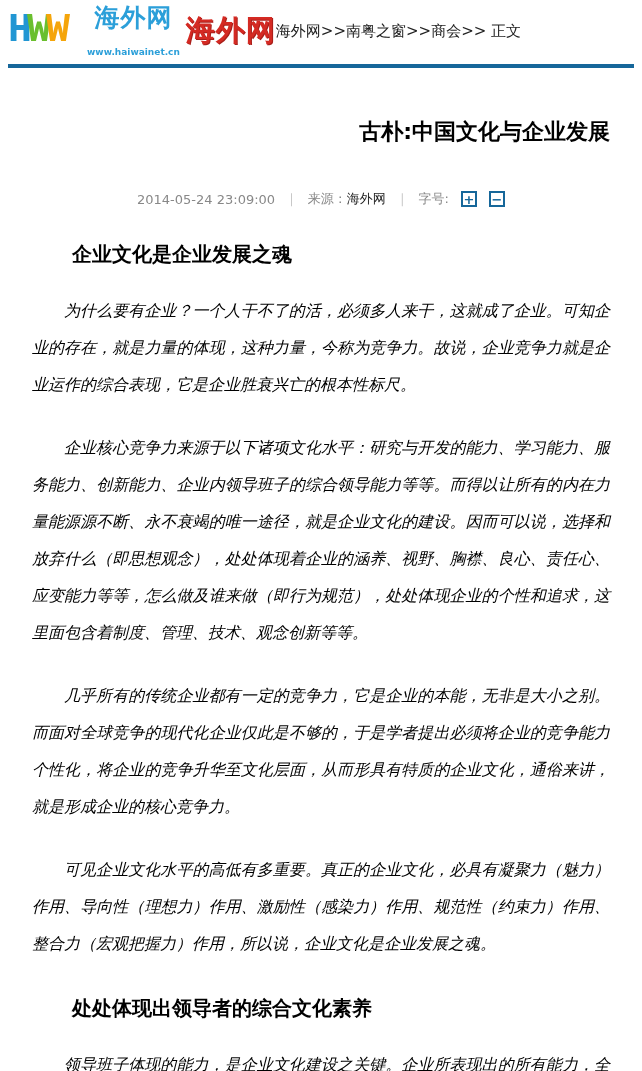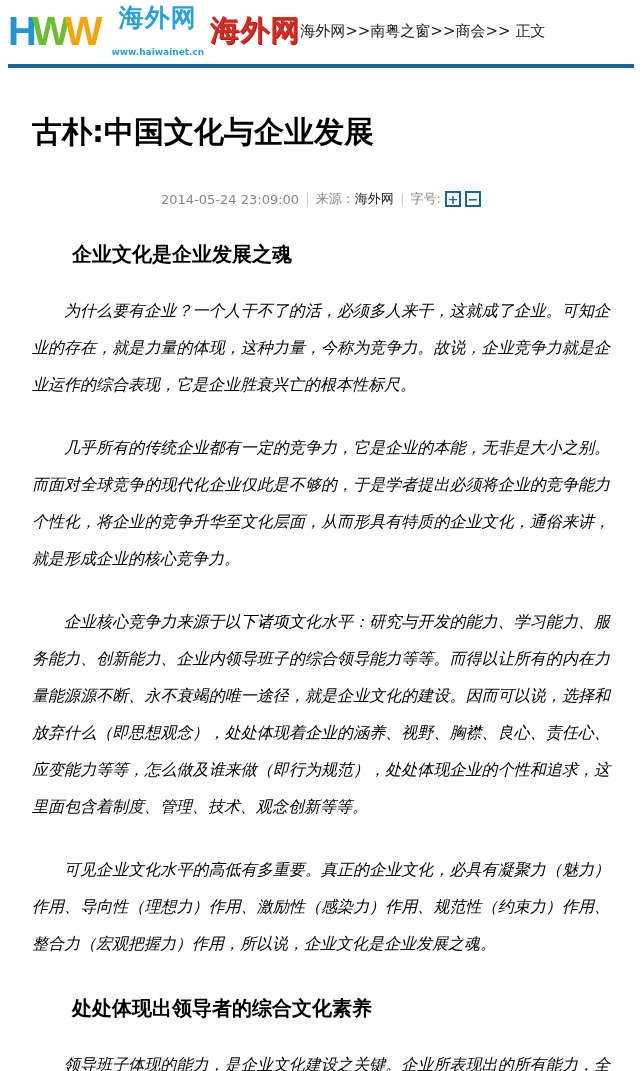--- a/index.html
+++ b/index.html
@@ -35,8 +35,8 @@
     font-size: 40px;
     line-height: 40px;
     letter-spacing: -5px;
-    font-family: Liberation Sans, sans-serif;
-    margin-right: 14px;
+    font-family: Liberation Mono, monospace;
+    margin-right: 22px;
   }
   .logo-hww .l0 { color: #2196d3; }
   .logo-hww .l1 { color: #6abf2e; }

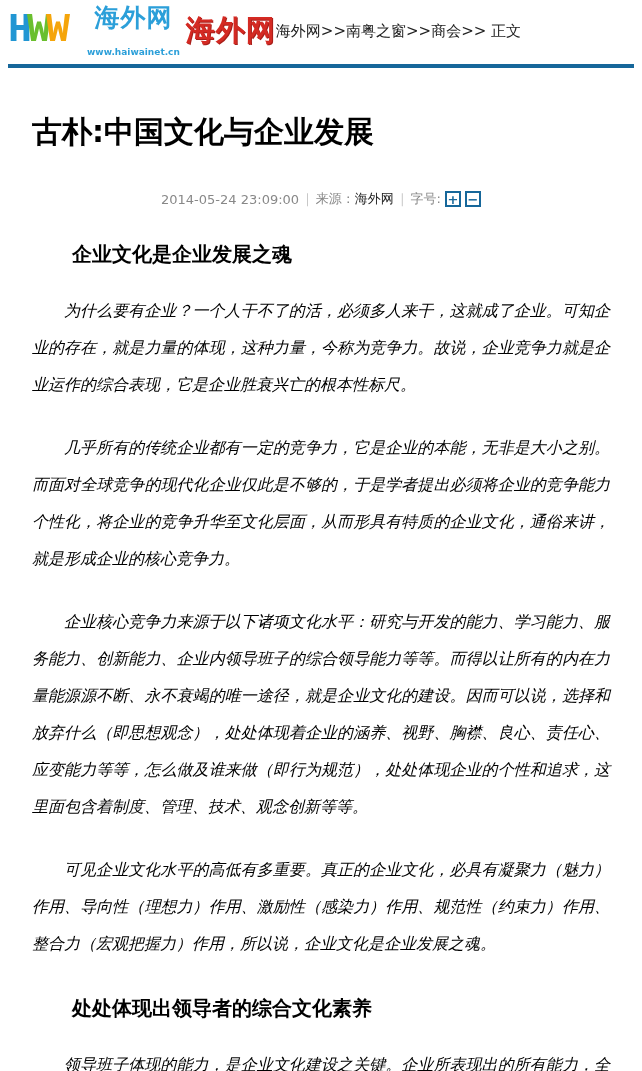--- a/index.html
+++ b/index.html
@@ -85,8 +85,8 @@
     padding: 0 32px;
   }
   .article-title {
-    text-align: left;
-    font-size: 30px;
+    text-align: right;
+    font-size: 22px;
     font-weight: bold;
     color: #000;
     margin-top: 50px;

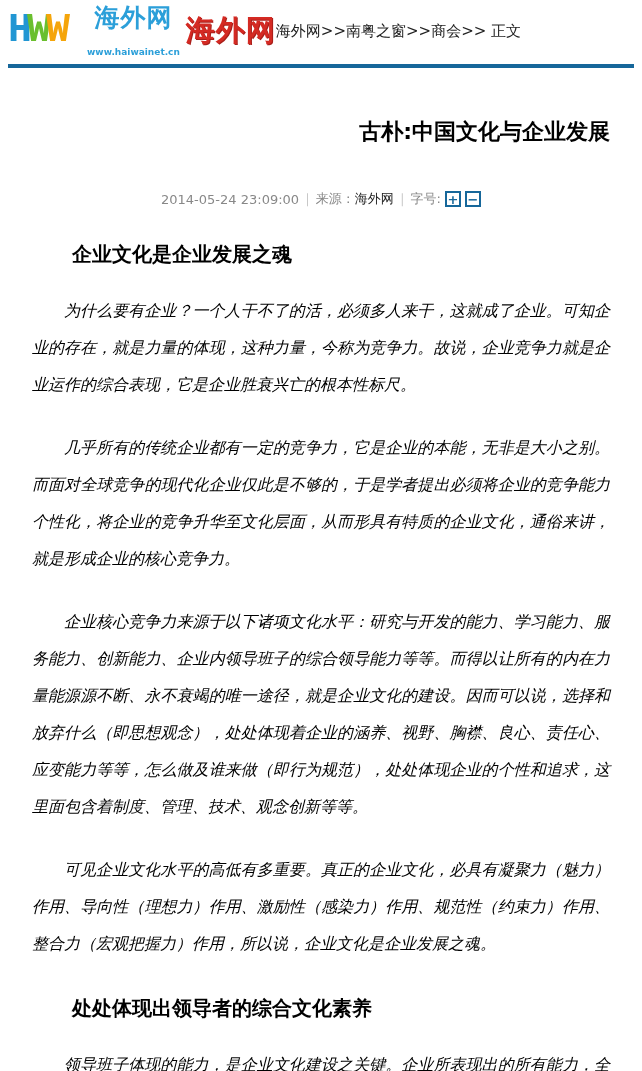--- a/index.html
+++ b/index.html
@@ -101,7 +101,7 @@
     display: flex;
     justify-content: center;
     align-items: center;
-    gap: 2px;
+    gap: 10px;
   }
   .meta-row .sep { color: #bbb; font-size: 13px; }
   .meta-row .src-value { color: #222; }

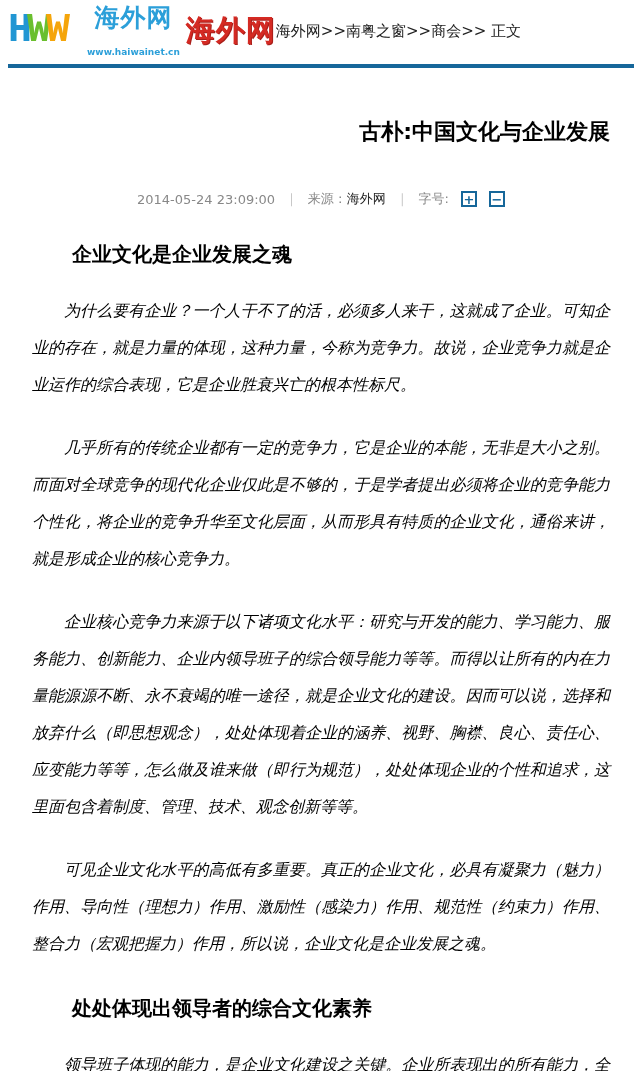--- a/index.html
+++ b/index.html
@@ -179,8 +179,8 @@
     <div class="article-body">
       <div class="block-heading">企业文化是企业发展之魂</div>
       <div class="block-paragraph">为什么要有企业？一个人干不了的活，必须多人来干，这就成了企业。可知企业的存在，就是力量的体现，这种力量，今称为竞争力。故说，企业竞争力就是企业运作的综合表现，它是企业胜衰兴亡的根本性标尺。</div>
+      <div class="block-paragraph">企业核心竞争力来源于以下诸项文化水平：研究与开发的能力、学习能力、服务能力、创新能力、企业内领导班子的综合领导能力等等。而得以让所有的内在力量能源源不断、永不衰竭的唯一途径，就是企业文化的建设。因而可以说，选择和放弃什么（即思想观念），处处体现着企业的涵养、视野、胸襟、良心、责任心、应变能力等等，怎么做及谁来做（即行为规范），处处体现企业的个性和追求，这里面包含着制度、管理、技术、观念创新等等。</div>
       <div class="block-paragraph">几乎所有的传统企业都有一定的竞争力，它是企业的本能，无非是大小之别。而面对全球竞争的现代化企业仅此是不够的，于是学者提出必须将企业的竞争能力个性化，将企业的竞争升华至文化层面，从而形具有特质的企业文化，通俗来讲，就是形成企业的核心竞争力。</div>
-      <div class="block-paragraph">企业核心竞争力来源于以下诸项文化水平：研究与开发的能力、学习能力、服务能力、创新能力、企业内领导班子的综合领导能力等等。而得以让所有的内在力量能源源不断、永不衰竭的唯一途径，就是企业文化的建设。因而可以说，选择和放弃什么（即思想观念），处处体现着企业的涵养、视野、胸襟、良心、责任心、应变能力等等，怎么做及谁来做（即行为规范），处处体现企业的个性和追求，这里面包含着制度、管理、技术、观念创新等等。</div>
       <div class="block-paragraph">可见企业文化水平的高低有多重要。真正的企业文化，必具有凝聚力（魅力）作用、导向性（理想力）作用、激励性（感染力）作用、规范性（约束力）作用、整合力（宏观把握力）作用，所以说，企业文化是企业发展之魂。</div>
       <div class="block-heading">处处体现出领导者的综合文化素养</div>
       <div class="block-paragraph">领导班子体现的能力，是企业文化建设之关键。企业所表现出的所有能力，全部与领导者本身的文化素养有关，它充分体现出你要什么和拒绝什么（即人生价值取向）、要做什么和不做什么（即格调与品味）、怎么做（即胸襟与眼光）、做成什么（即社会价值取向）等等，处处体现出领导者的综合文化素养。素养越高，所导致的社会价值越大，也越容易取得社会认可度与接受度，企业核心竞争力也就越大。</div>

